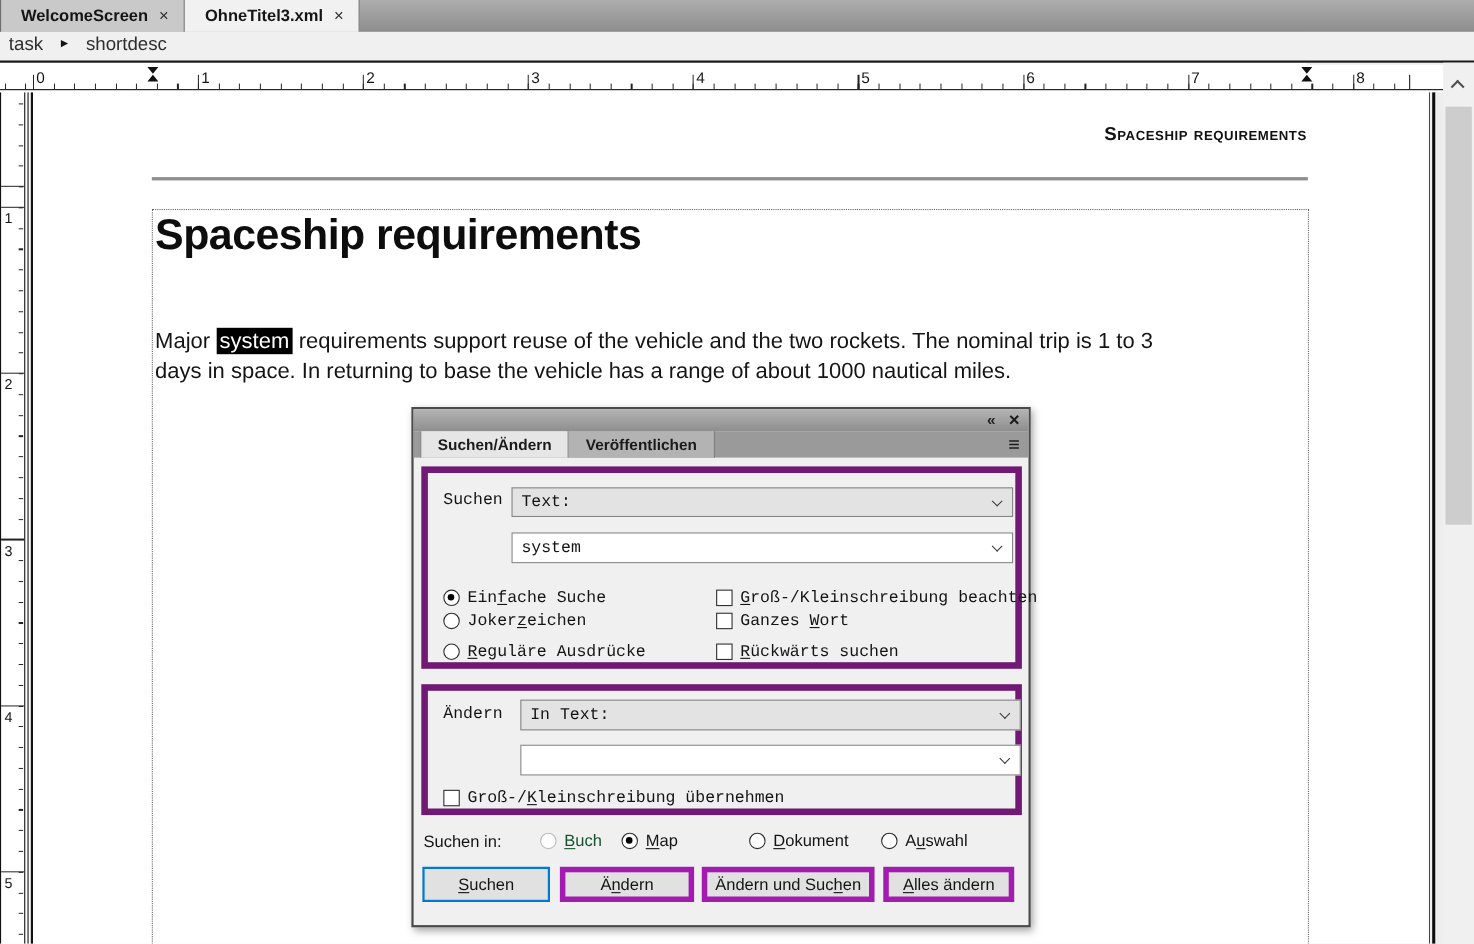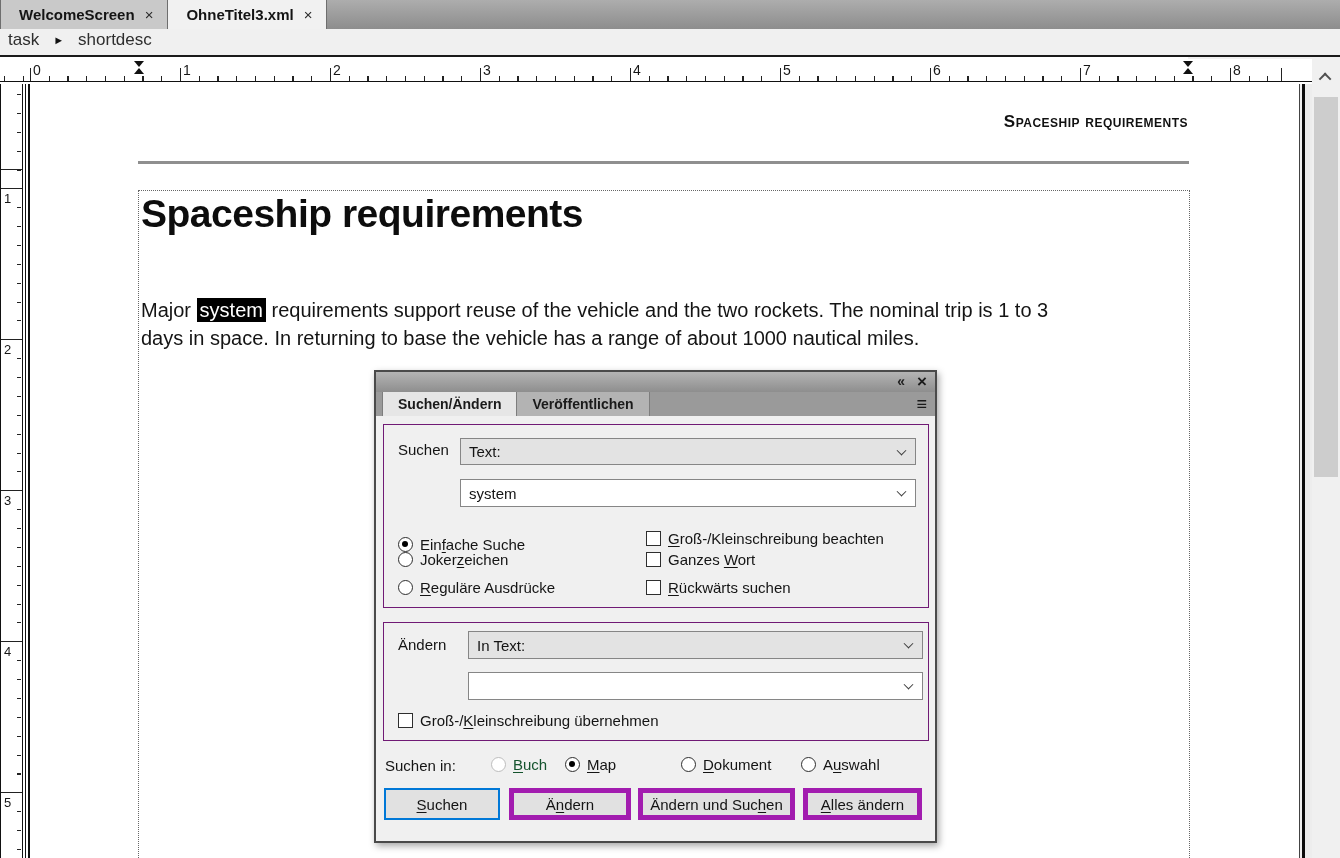--- a/index.html
+++ b/index.html
@@ -95,7 +95,7 @@
               font-size:18px; color:#1a1a1a; }
   .dlg-body { position:absolute; left:0; top:44px; right:0; bottom:0; }
 
-  .groupbox { position:absolute; border:1px solid #701a75; }
+  .groupbox { position:absolute; border:6px solid #701a75;font-family:Liberation Mono, monospace; }
   .gb-find { left:7px; top:8px; width:546px; height:184px; }
   .gb-change { left:7px; top:206px; width:546px; height:119px; }
 

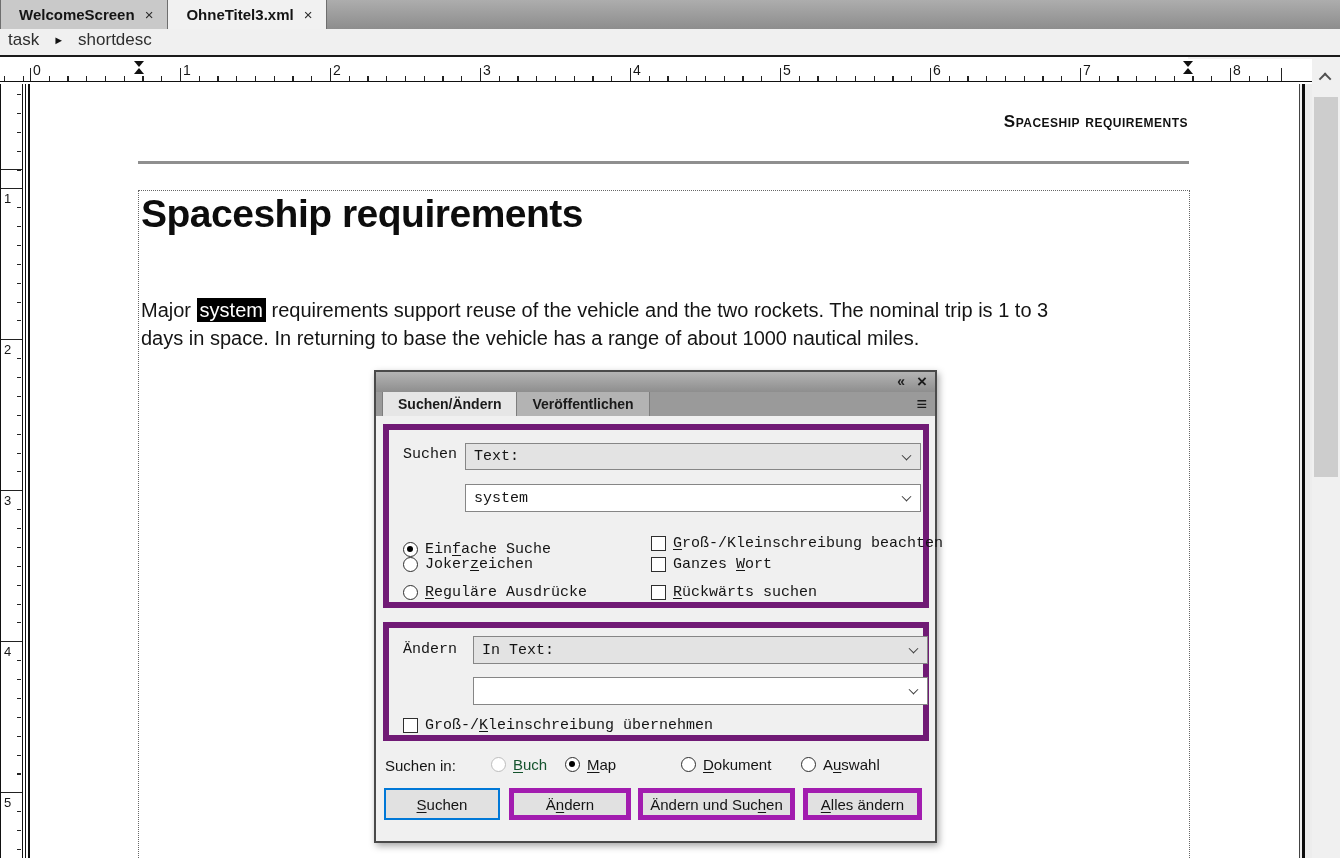--- a/index.html
+++ b/index.html
@@ -234,7 +234,7 @@
           <span class="chev"></span>
         </div>
 
-        <div class="opt-row" style="left:14px; top:110px">
+        <div class="opt-row" style="left:14px; top:104px">
           <span class="radio selected"></span>
           <span class="opt-label">Ein<u>f</u>ache Suche</span>
         </div>

